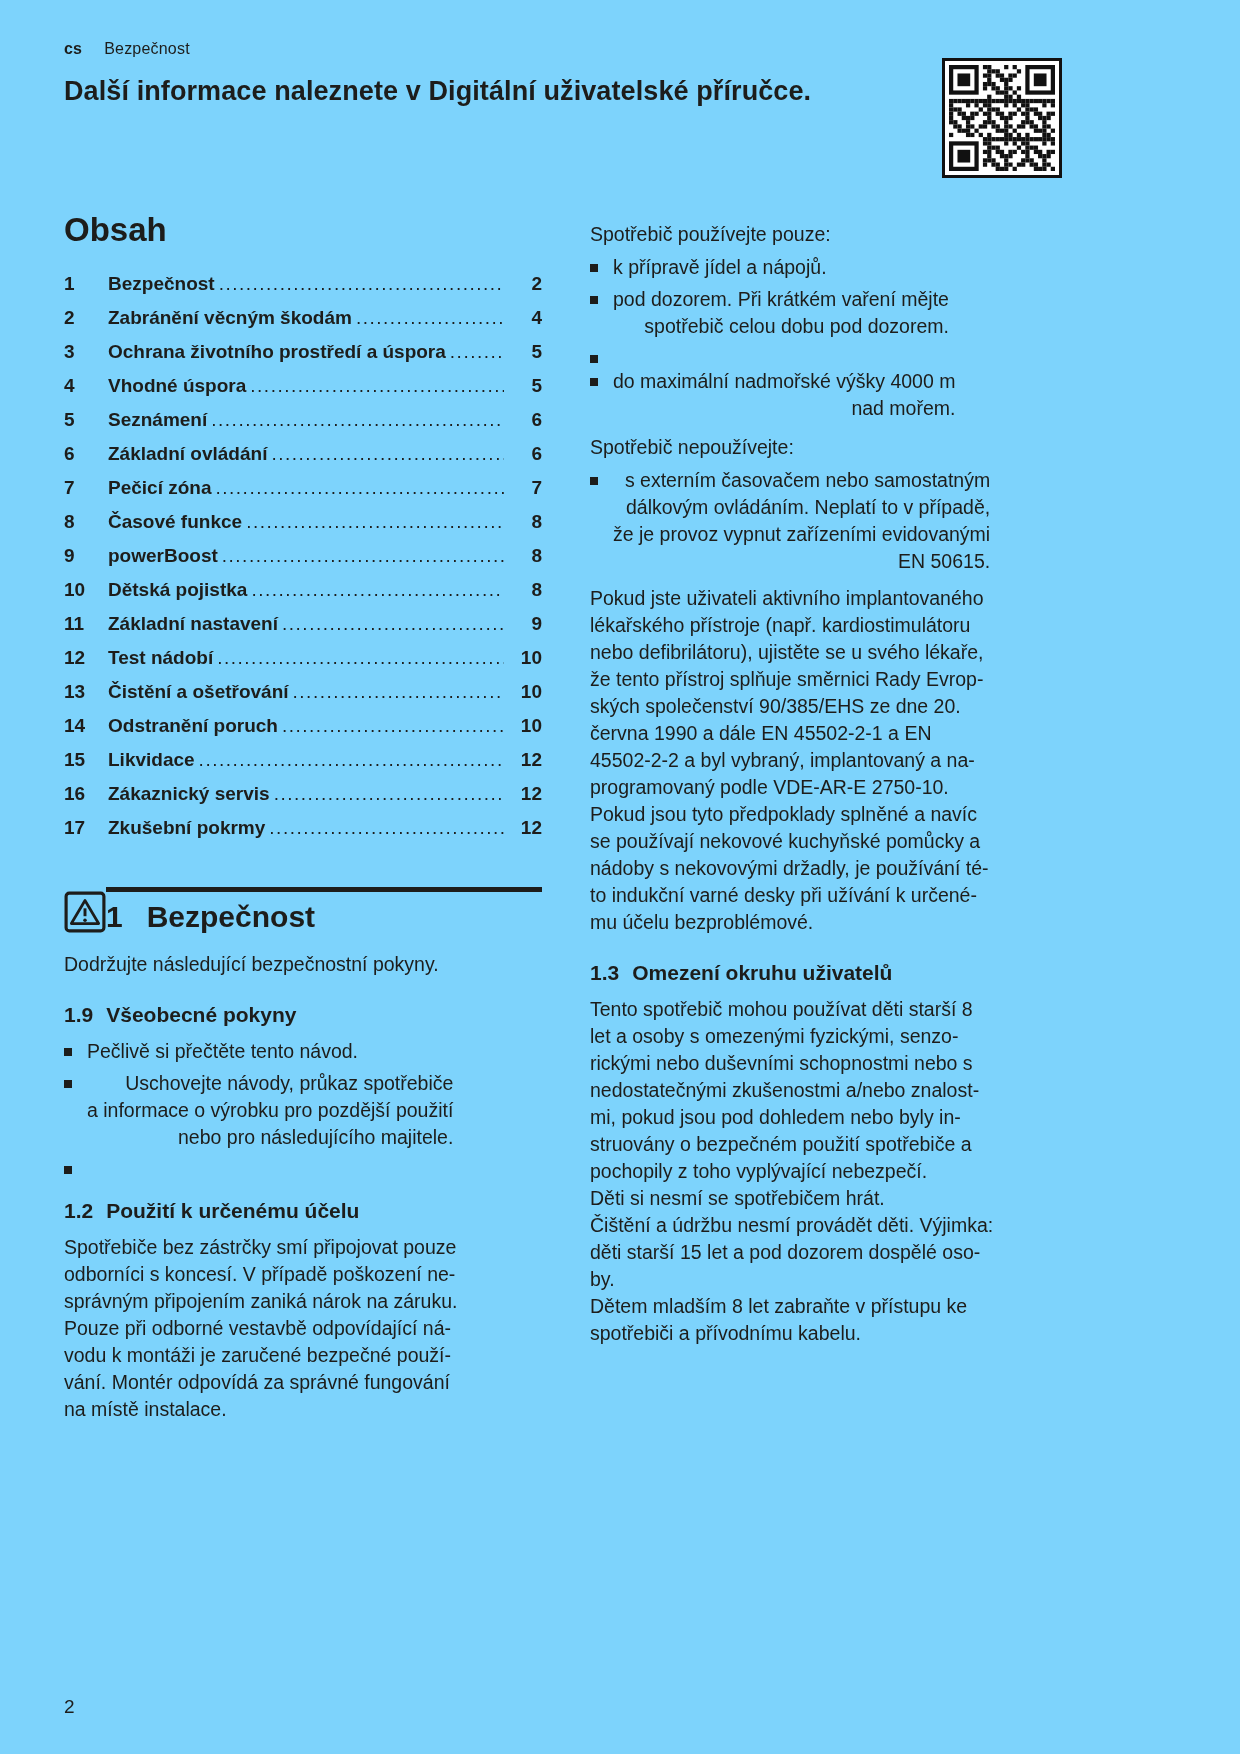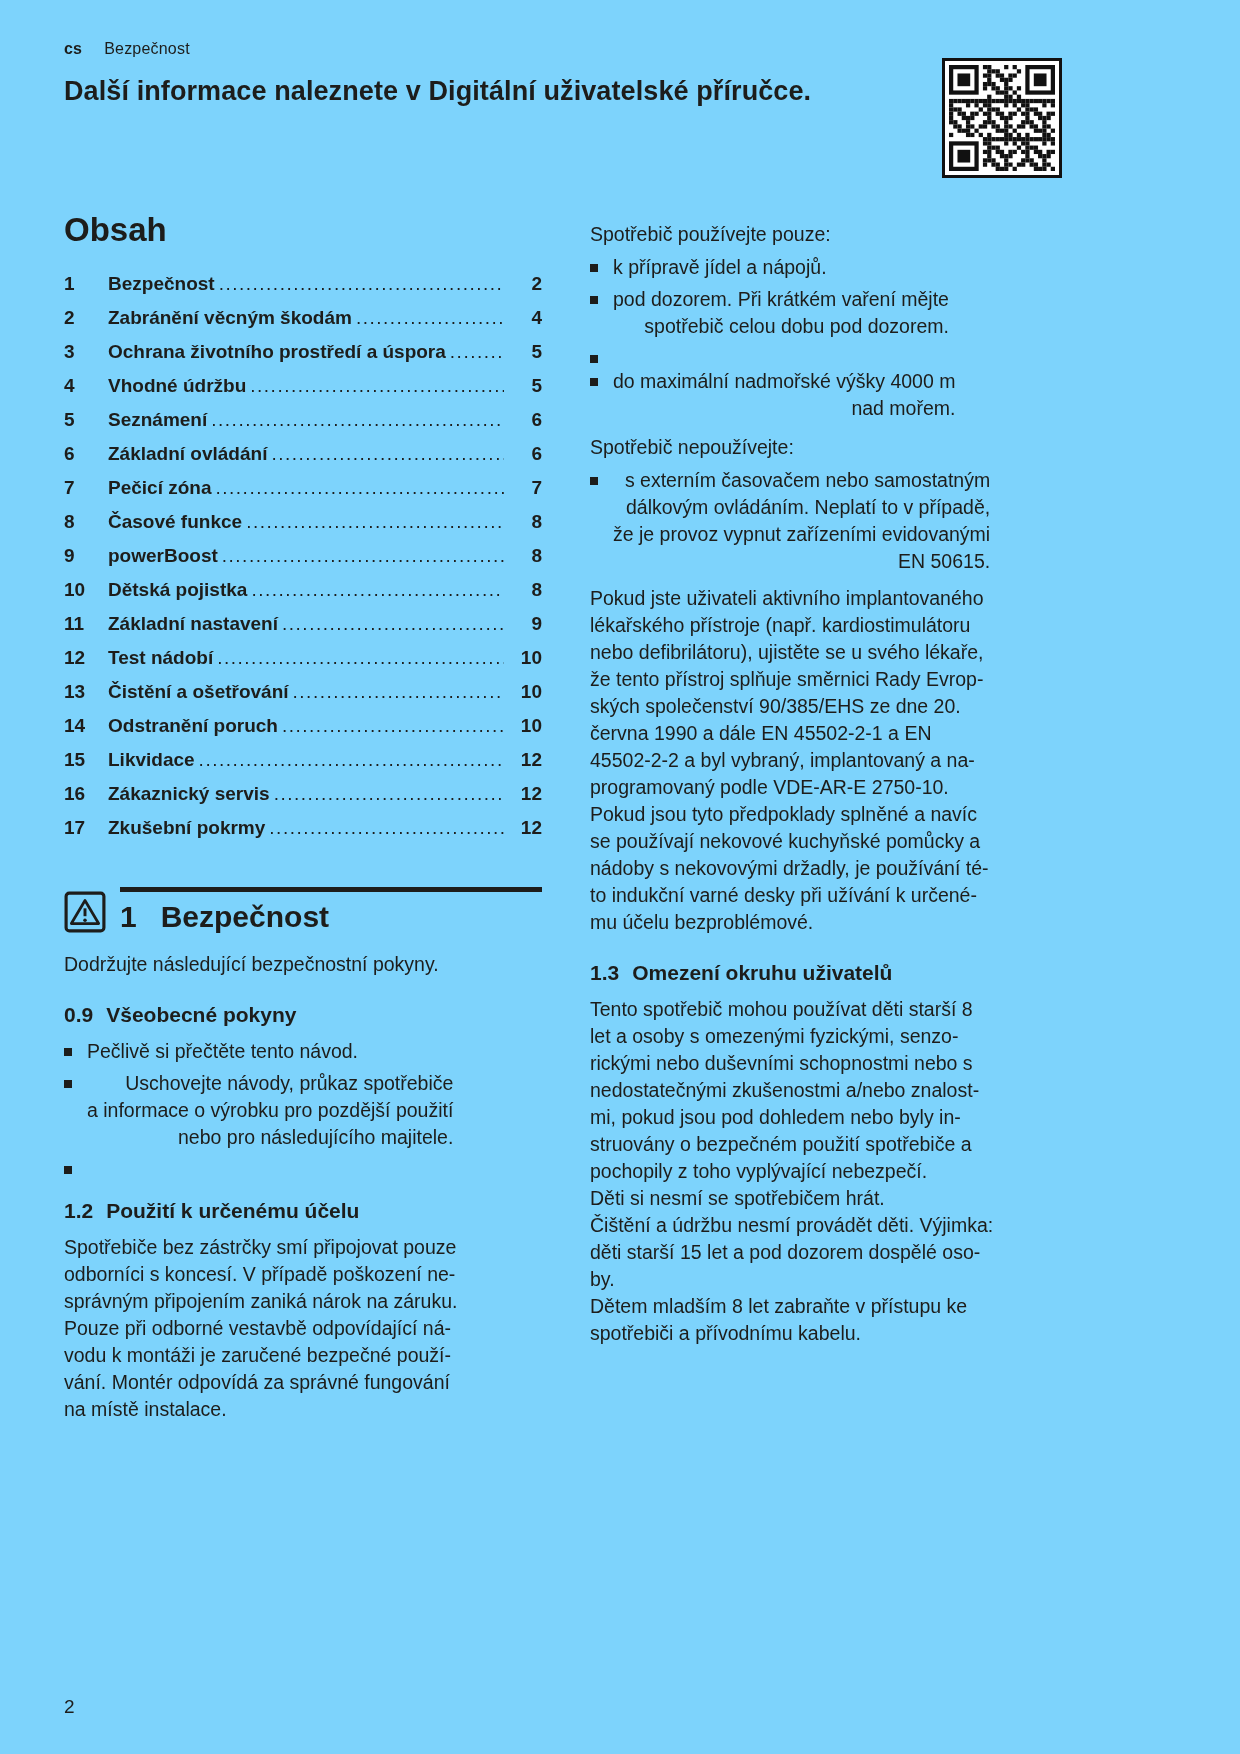--- a/index.html
+++ b/index.html
@@ -415,7 +415,7 @@
 
           <div class="toc-row">
             <span class="toc-num">4</span>
-            <span class="toc-label">Vhodné údržbu</span>
+            <span class="toc-label">Vhodné úspora</span>
             <span class="toc-dots"></span>
             <span class="toc-page">5</span>
           </div>

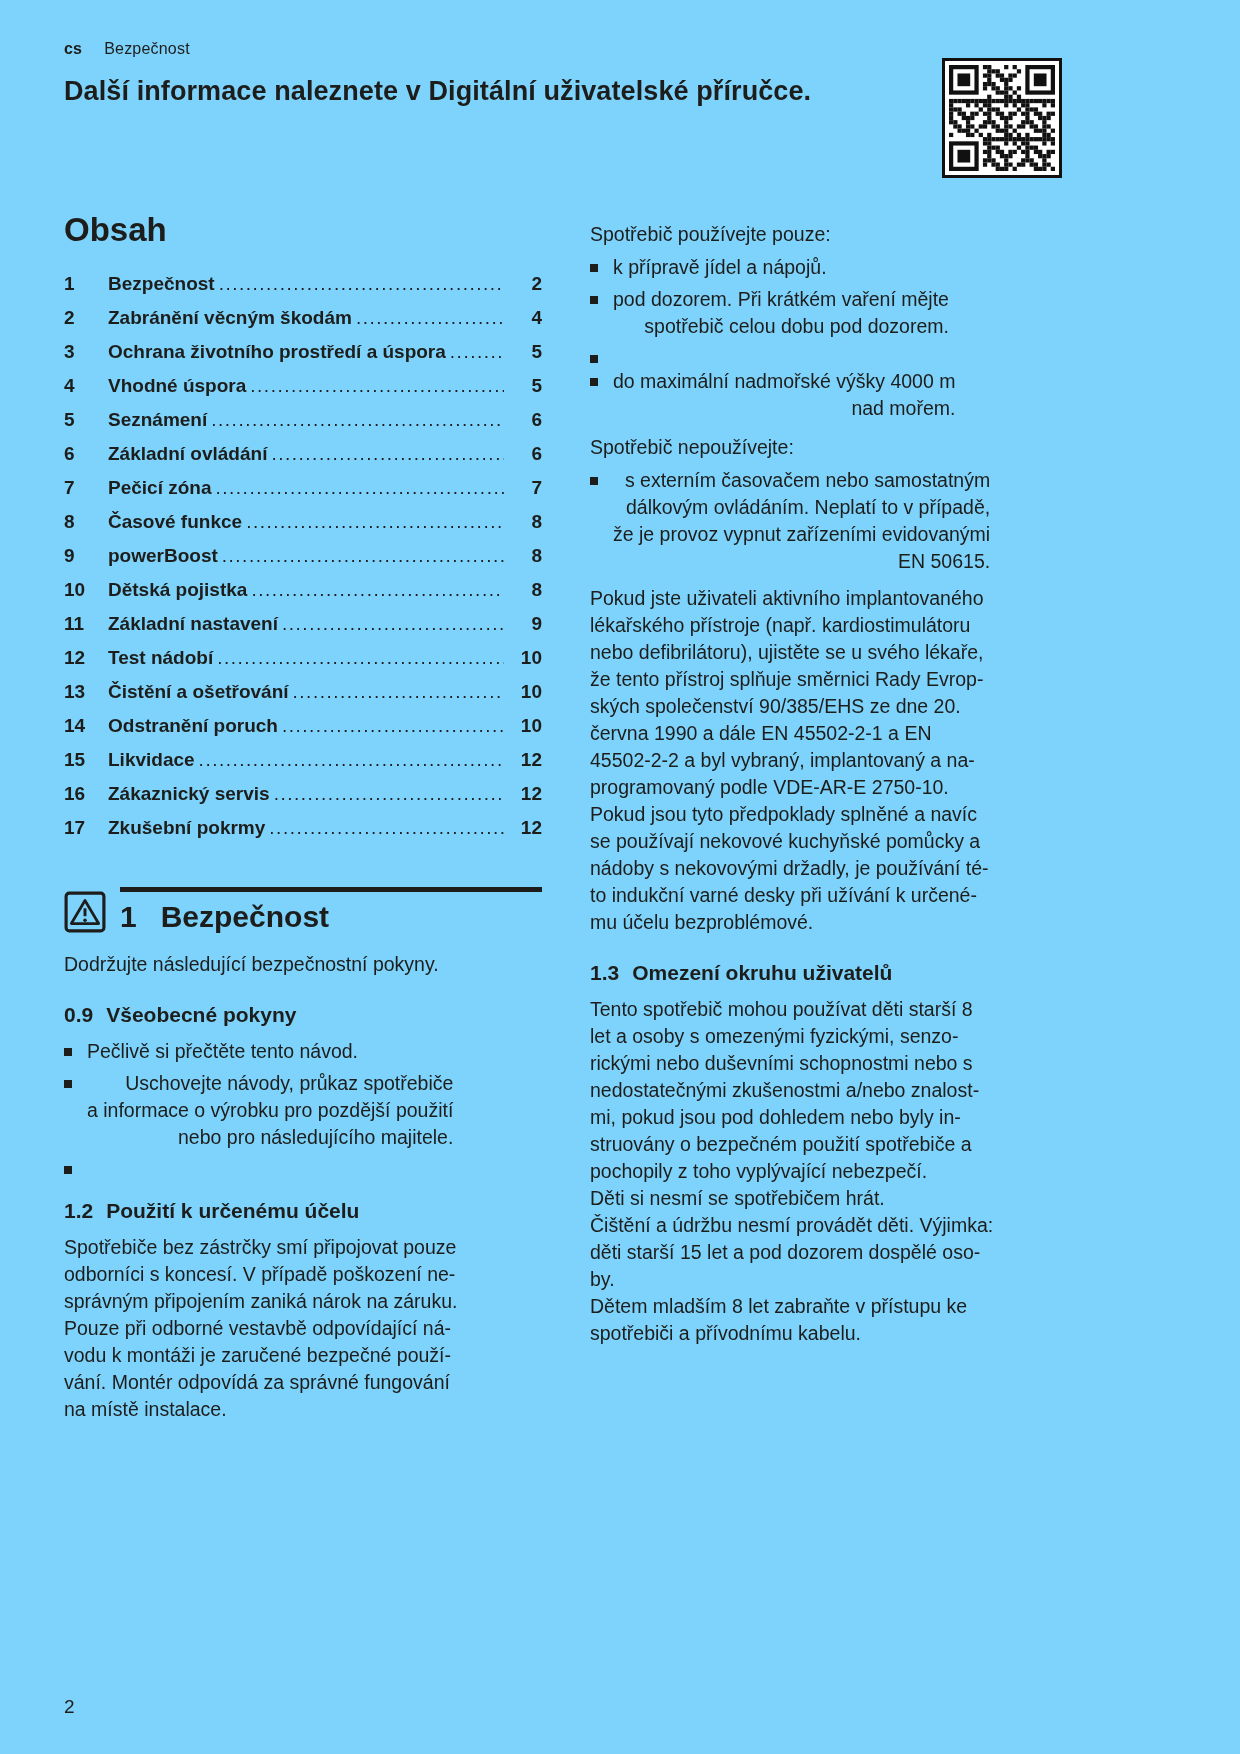--- a/index.html
+++ b/index.html
@@ -66,7 +66,7 @@
   .toc-page  { width: 34px; flex: none; text-align: right; font-weight: bold; }
 
   
-  .sec-head { display: flex; align-items: flex-start; gap: 14px; margin-top: 42px; }
+  .sec-head { display: flex; align-items: flex-start; margin-top: 42px; }
   .warn-icon { width: 42px; height: 42px; flex: none; margin-top: 4px; }
   .warn-icon svg { width: 42px; height: 42px; display: block; }
   .sec-title-block {

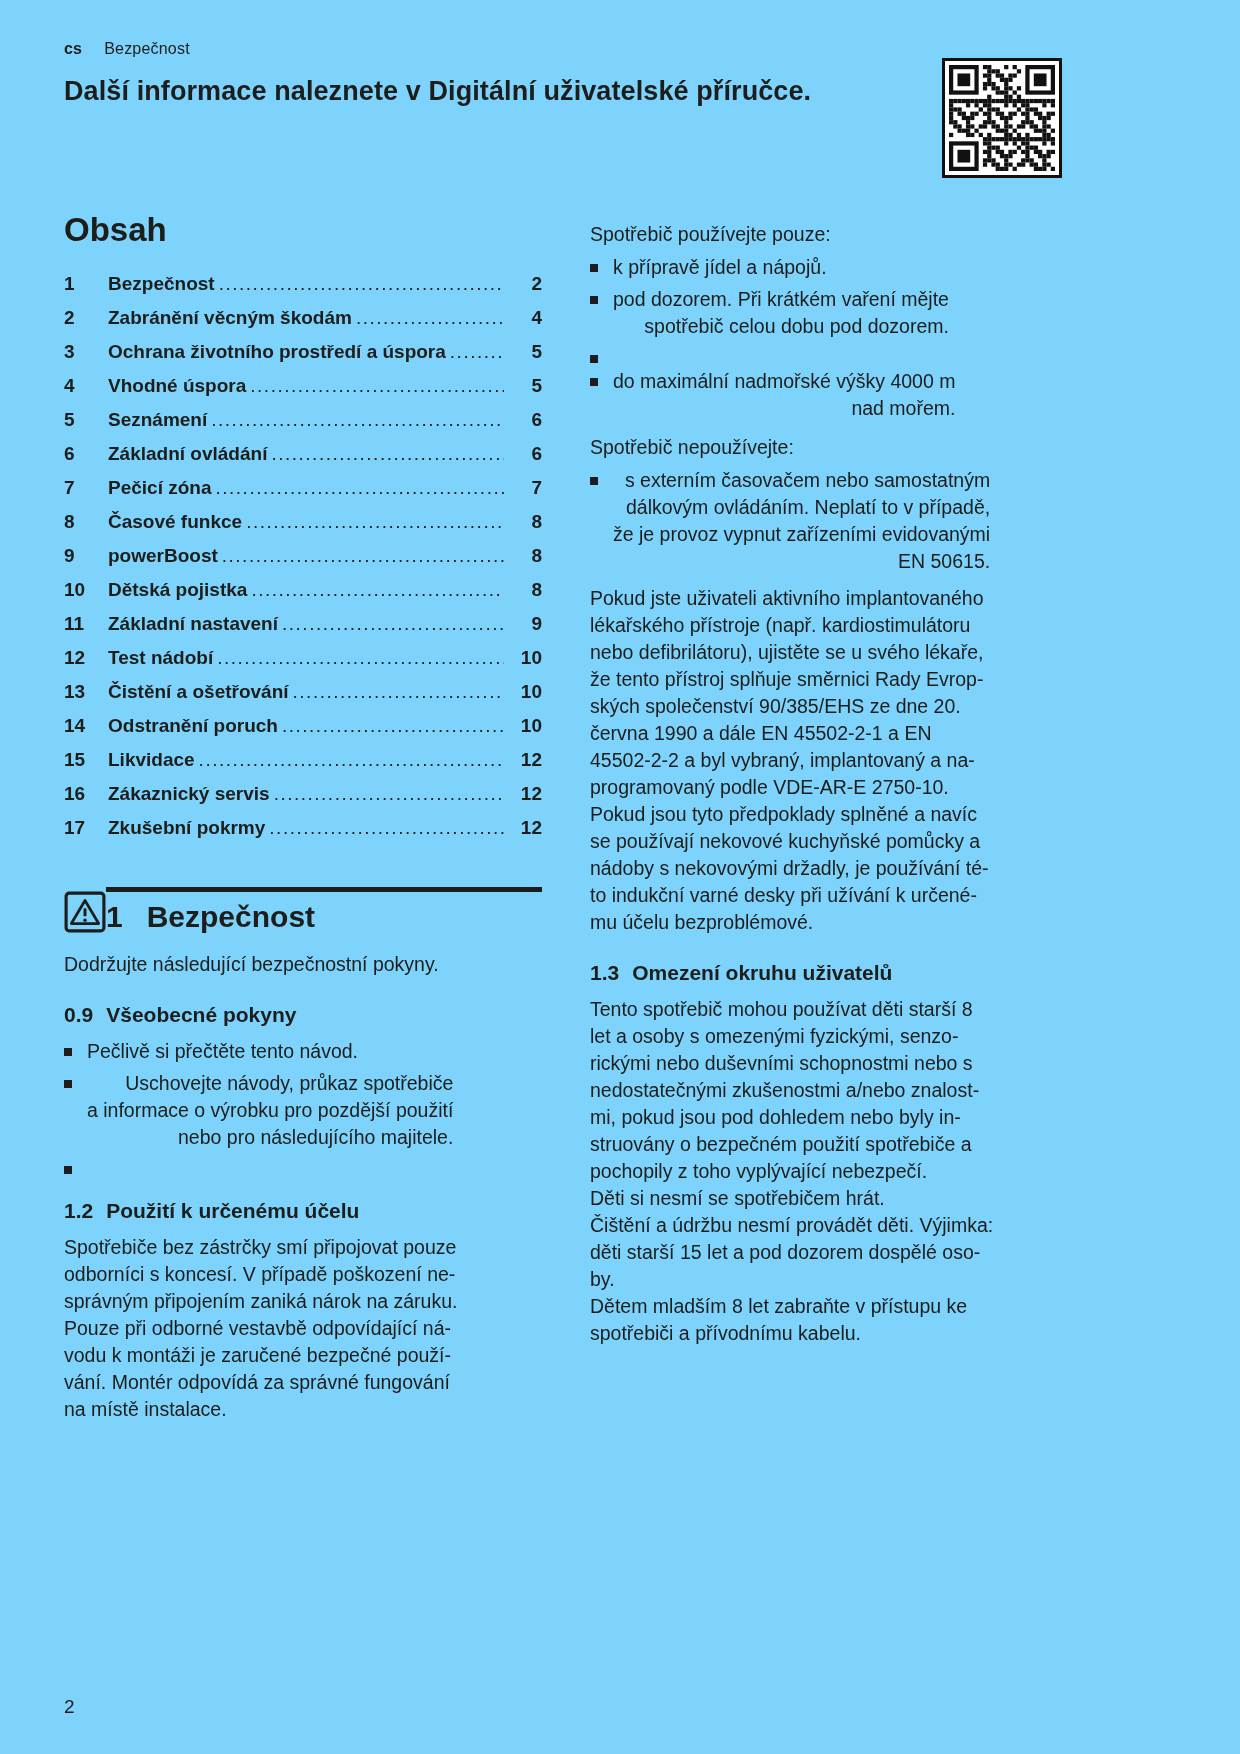--- a/index.html
+++ b/index.html
@@ -529,7 +529,7 @@
       <p class="intro-text">Dodržujte následující bezpečnostní pokyny.</p>
 
       <h3 class="subhead">
-        <span class="sub-num">0.9</span><span>Všeobecné pokyny</span>
+        <span class="sub-num">1.9</span><span>Všeobecné pokyny</span>
       </h3>
 
       <div class="bullet-list">

